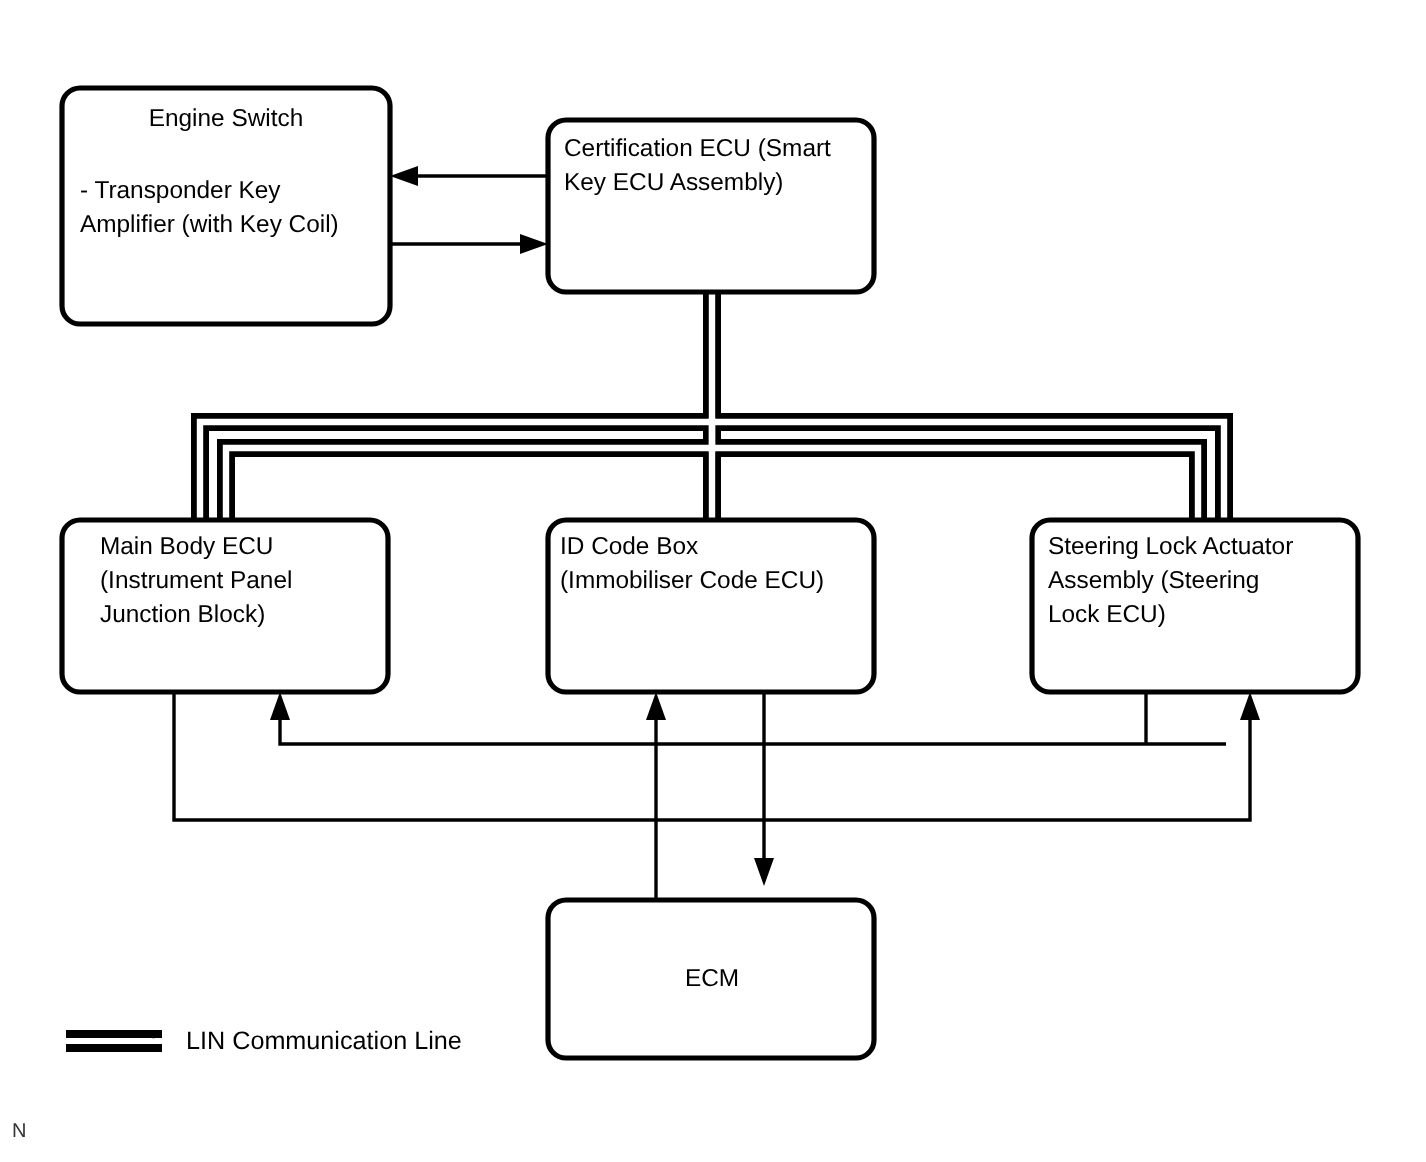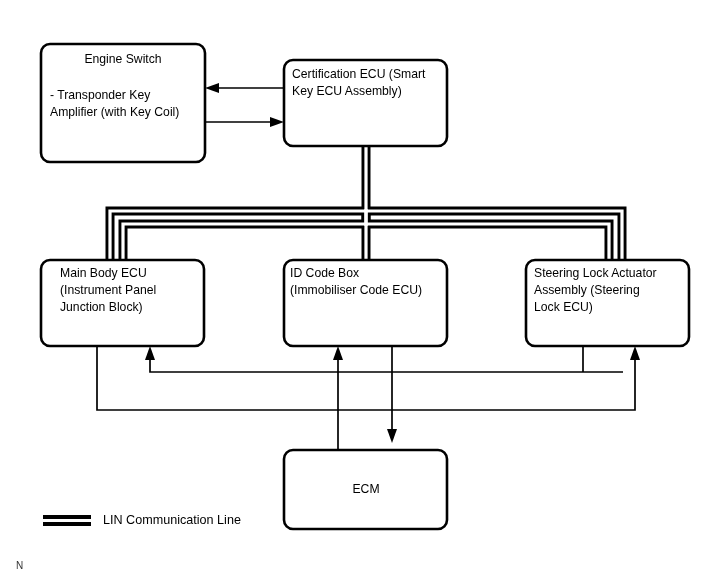--- a/index.html
+++ b/index.html
@@ -16,7 +16,7 @@
   }
   #diagram-root {
     position: absolute;
-    left: 10px;
+    left: 0;
     top: 0;
     width: 656px;
     height: 581px;

